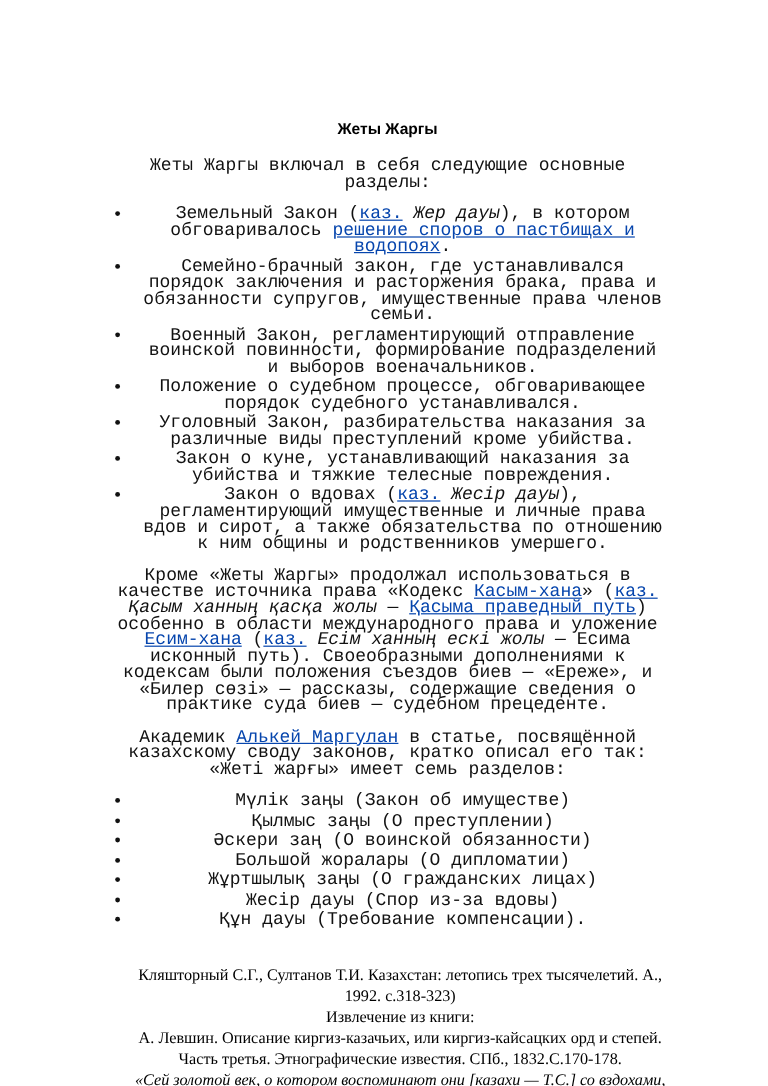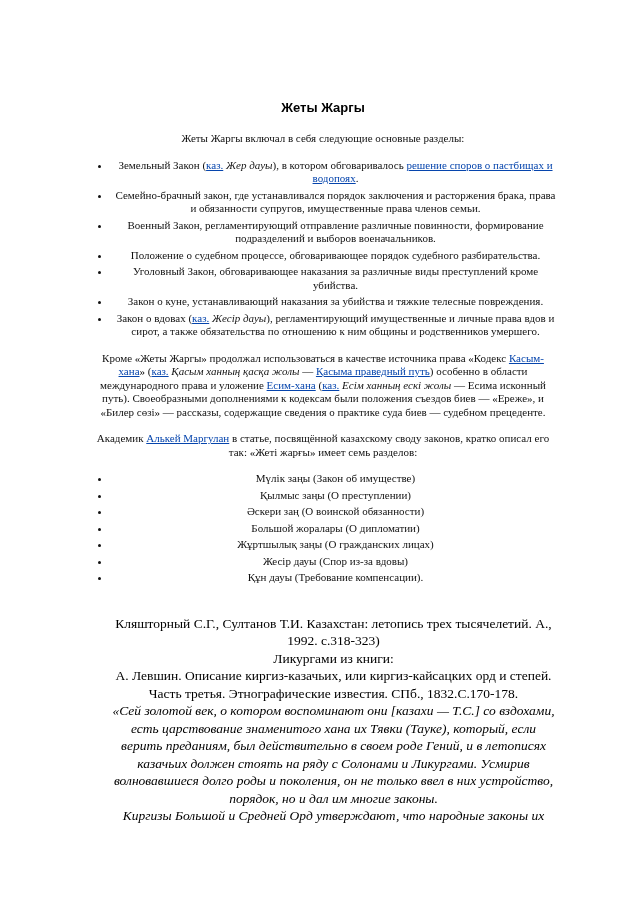--- a/index.html
+++ b/index.html
@@ -16,8 +16,8 @@
     margin: 0 0 17px 0; color: #000;
   }
   .sans {
-    font-family: Liberation Serif, serif;
-    font-size: 11px; line-height: 13.5px; color: #111;
+    font-family: Liberation Mono, monospace;
+    font-size: 15px; line-height: 13.5px; color: #111;
   }
   p.para { margin: 0 0 13px 0; }
   ul.blist { margin: 0 0 13px 0; padding: 0 0 0 21px; list-style: disc; }

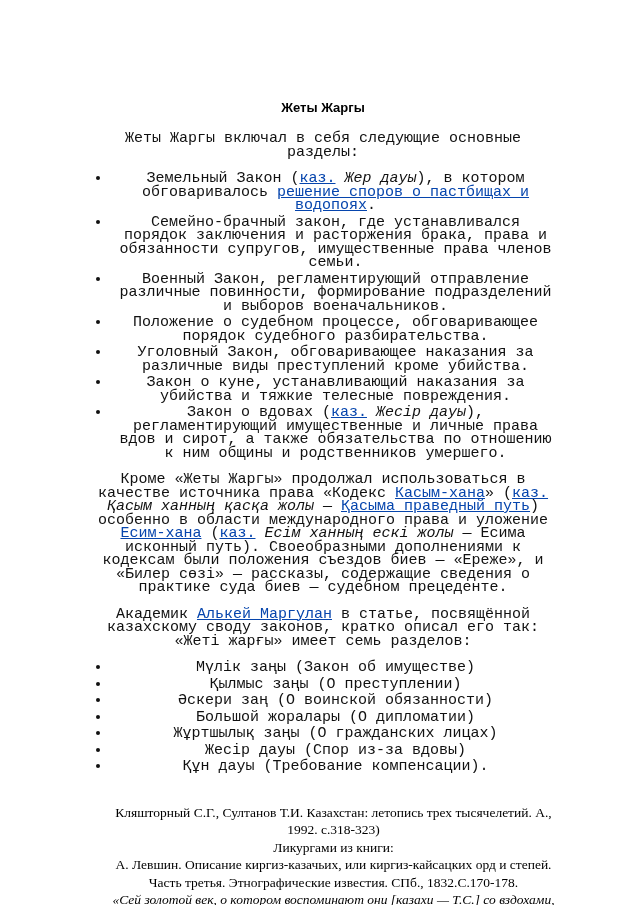--- a/index.html
+++ b/index.html
@@ -47,7 +47,7 @@
   <ul class="sans blist">
       <li>Земельный Закон (<a class="link" href="#">каз.</a> <span class="italic">Жер дауы</span>), в котором обговаривалось <a class="link" href="#">решение споров о пастбищах и водопоях</a>.</li>
       <li>Семейно-брачный закон, где устанавливался порядок заключения и расторжения брака, права и обязанности супругов, имущественные права членов семьи.</li>
-      <li>Военный Закон, регламентирующий отправление различные повинности, формирование подразделений и выборов военачальников.</li>
+      <li>Военный Закон, регламентирующий отправление воинской повинности, формирование подразделений и выборов военачальников.</li>
       <li>Положение о судебном процессе, обговаривающее порядок судебного разбирательства.</li>
       <li>Уголовный Закон, обговаривающее наказания за различные виды преступлений кроме убийства.</li>
       <li>Закон о куне, устанавливающий наказания за убийства и тяжкие телесные повреждения.</li>

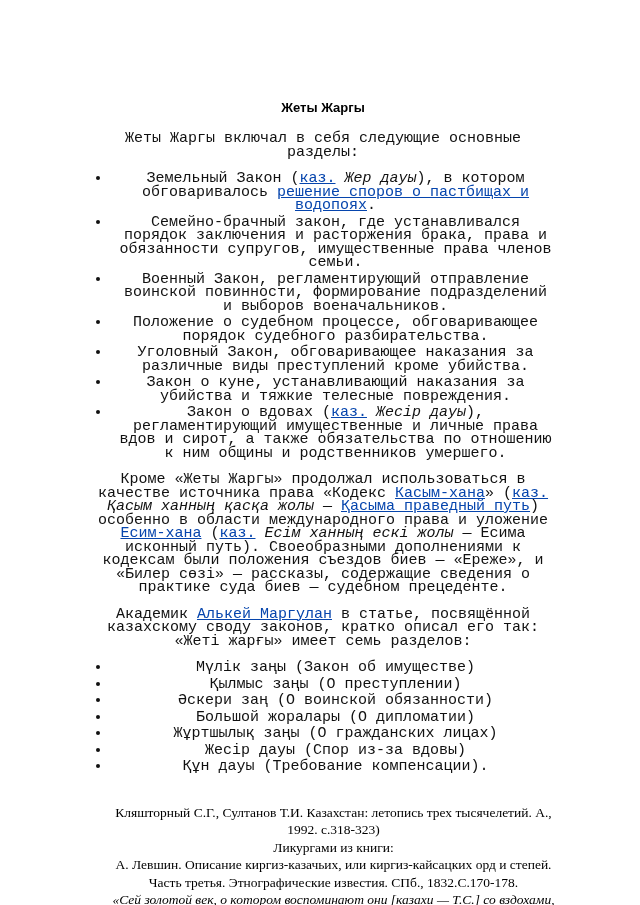--- a/index.html
+++ b/index.html
@@ -48,7 +48,7 @@
       <li>Земельный Закон (<a class="link" href="#">каз.</a> <span class="italic">Жер дауы</span>), в котором обговаривалось <a class="link" href="#">решение споров о пастбищах и водопоях</a>.</li>
       <li>Семейно-брачный закон, где устанавливался порядок заключения и расторжения брака, права и обязанности супругов, имущественные права членов семьи.</li>
       <li>Военный Закон, регламентирующий отправление воинской повинности, формирование подразделений и выборов военачальников.</li>
-      <li>Положение о судебном процессе, обговаривающее порядок судебного разбирательства.</li>
+      <li>Положение о судебном процессе, обговаривающее порядок судебного устанавливался.</li>
       <li>Уголовный Закон, обговаривающее наказания за различные виды преступлений кроме убийства.</li>
       <li>Закон о куне, устанавливающий наказания за убийства и тяжкие телесные повреждения.</li>
       <li>Закон о вдовах (<a class="link" href="#">каз.</a> <span class="italic">Жесір дауы</span>), регламентирующий имущественные и личные права вдов и сирот, а также обязательства по отношению к ним общины и родственников умершего.</li>

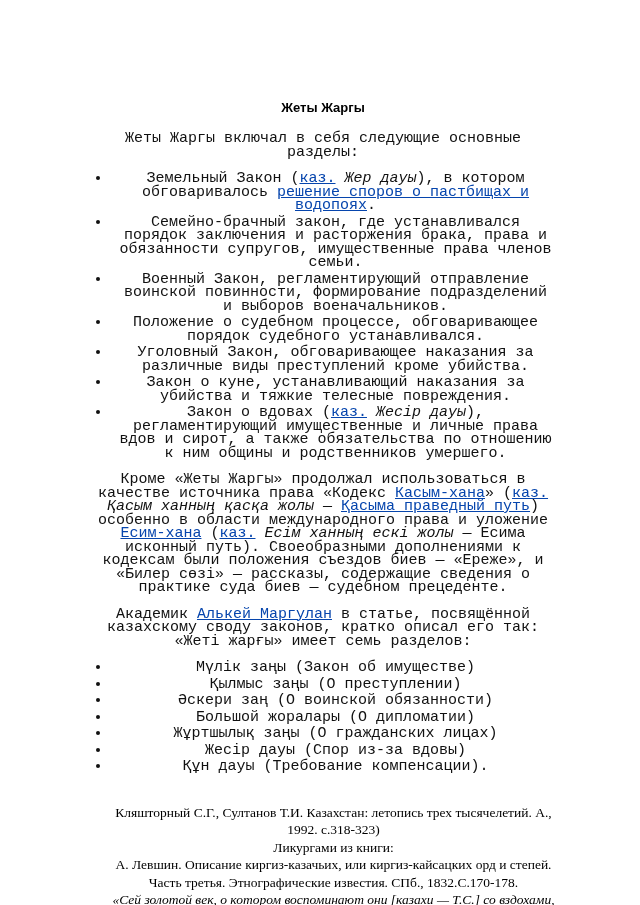--- a/index.html
+++ b/index.html
@@ -49,7 +49,7 @@
       <li>Семейно-брачный закон, где устанавливался порядок заключения и расторжения брака, права и обязанности супругов, имущественные права членов семьи.</li>
       <li>Военный Закон, регламентирующий отправление воинской повинности, формирование подразделений и выборов военачальников.</li>
       <li>Положение о судебном процессе, обговаривающее порядок судебного устанавливался.</li>
-      <li>Уголовный Закон, обговаривающее наказания за различные виды преступлений кроме убийства.</li>
+      <li>Уголовный Закон, разбирательства наказания за различные виды преступлений кроме убийства.</li>
       <li>Закон о куне, устанавливающий наказания за убийства и тяжкие телесные повреждения.</li>
       <li>Закон о вдовах (<a class="link" href="#">каз.</a> <span class="italic">Жесір дауы</span>), регламентирующий имущественные и личные права вдов и сирот, а также обязательства по отношению к ним общины и родственников умершего.</li>
     </ul>

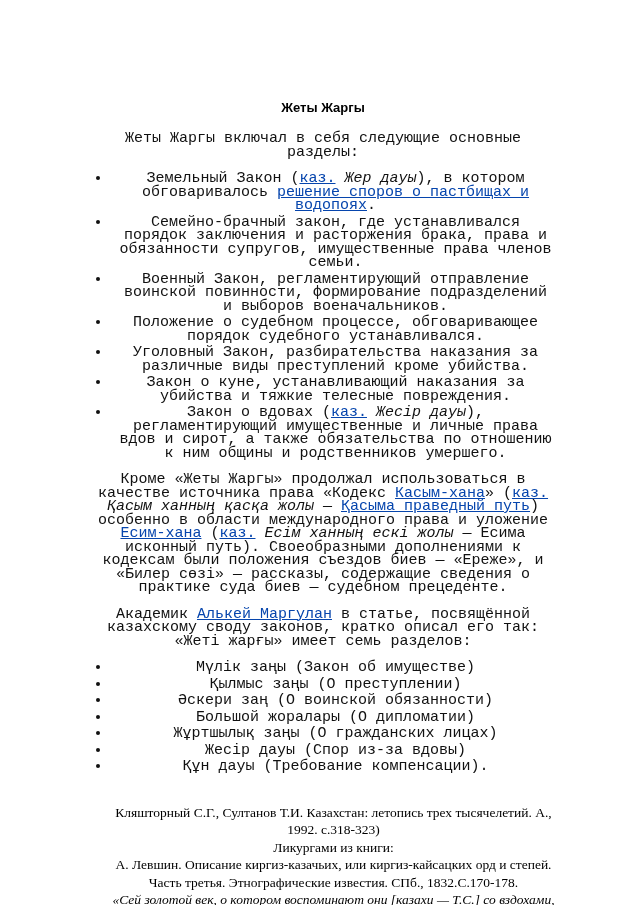--- a/index.html
+++ b/index.html
@@ -70,7 +70,7 @@
 
   <div class="serif-block">
     <p class="sp-before">Кляшторный С.Г., Султанов Т.И. Казахстан: летопись трех тысячелетий. А., 1992. с.318-323)</p>
-    <p>Ликургами из книги:</p>
+    <p>Извлечение из книги:</p>
     <p class="sp-before">А. Левшин. Описание киргиз-казачьих, или киргиз-кайсацких орд и степей. Часть третья. Этнографические известия. СПб., 1832.С.170-178.</p>
     <p class="it">«Сей золотой век, о котором воспоминают они [казахи — Т.С.] со вздохами, есть царствование знаменитого хана их Тявки (Тауке), который, если верить преданиям, был действительно в своем роде Гений, и в летописях казачьих должен стоять на ряду с Солонами и Ликургами. Усмирив волновавшиеся долго роды и поколения, он не только ввел в них устройство, порядок, но и дал им многие законы.</p>
     <p class="it big-gap">Киргизы Большой и Средней Орд утверждают, что народные законы их</p>

